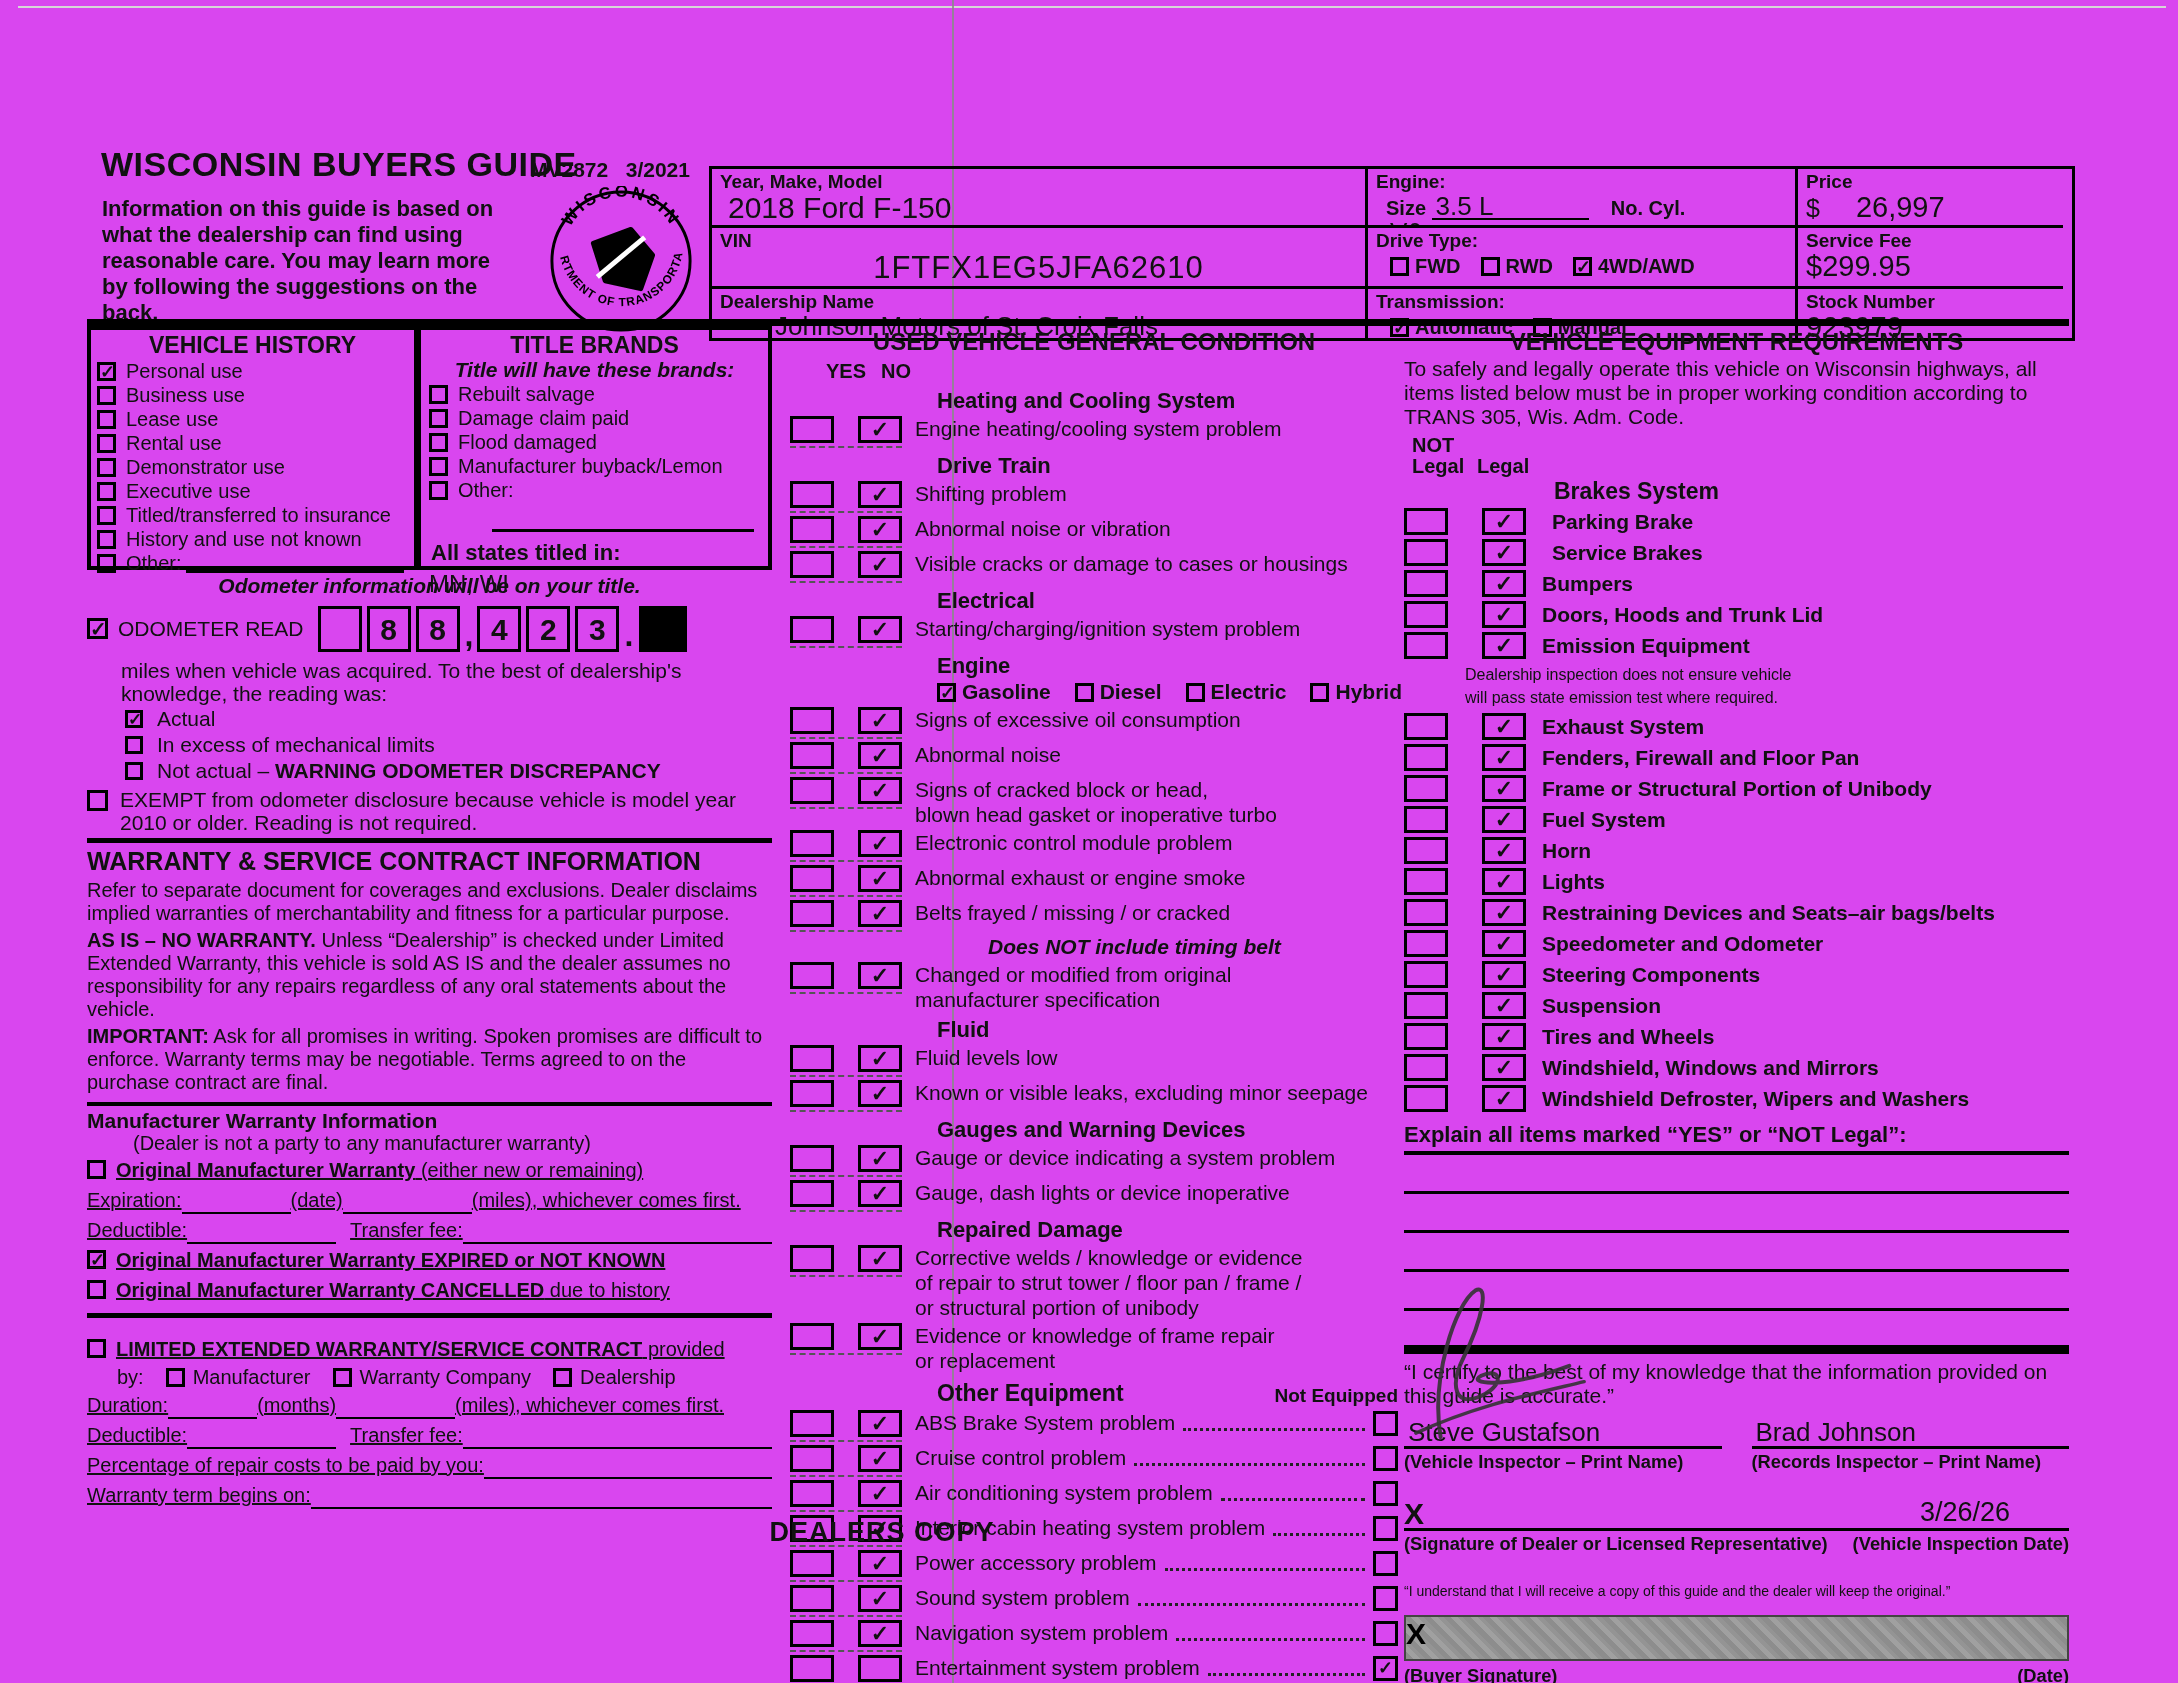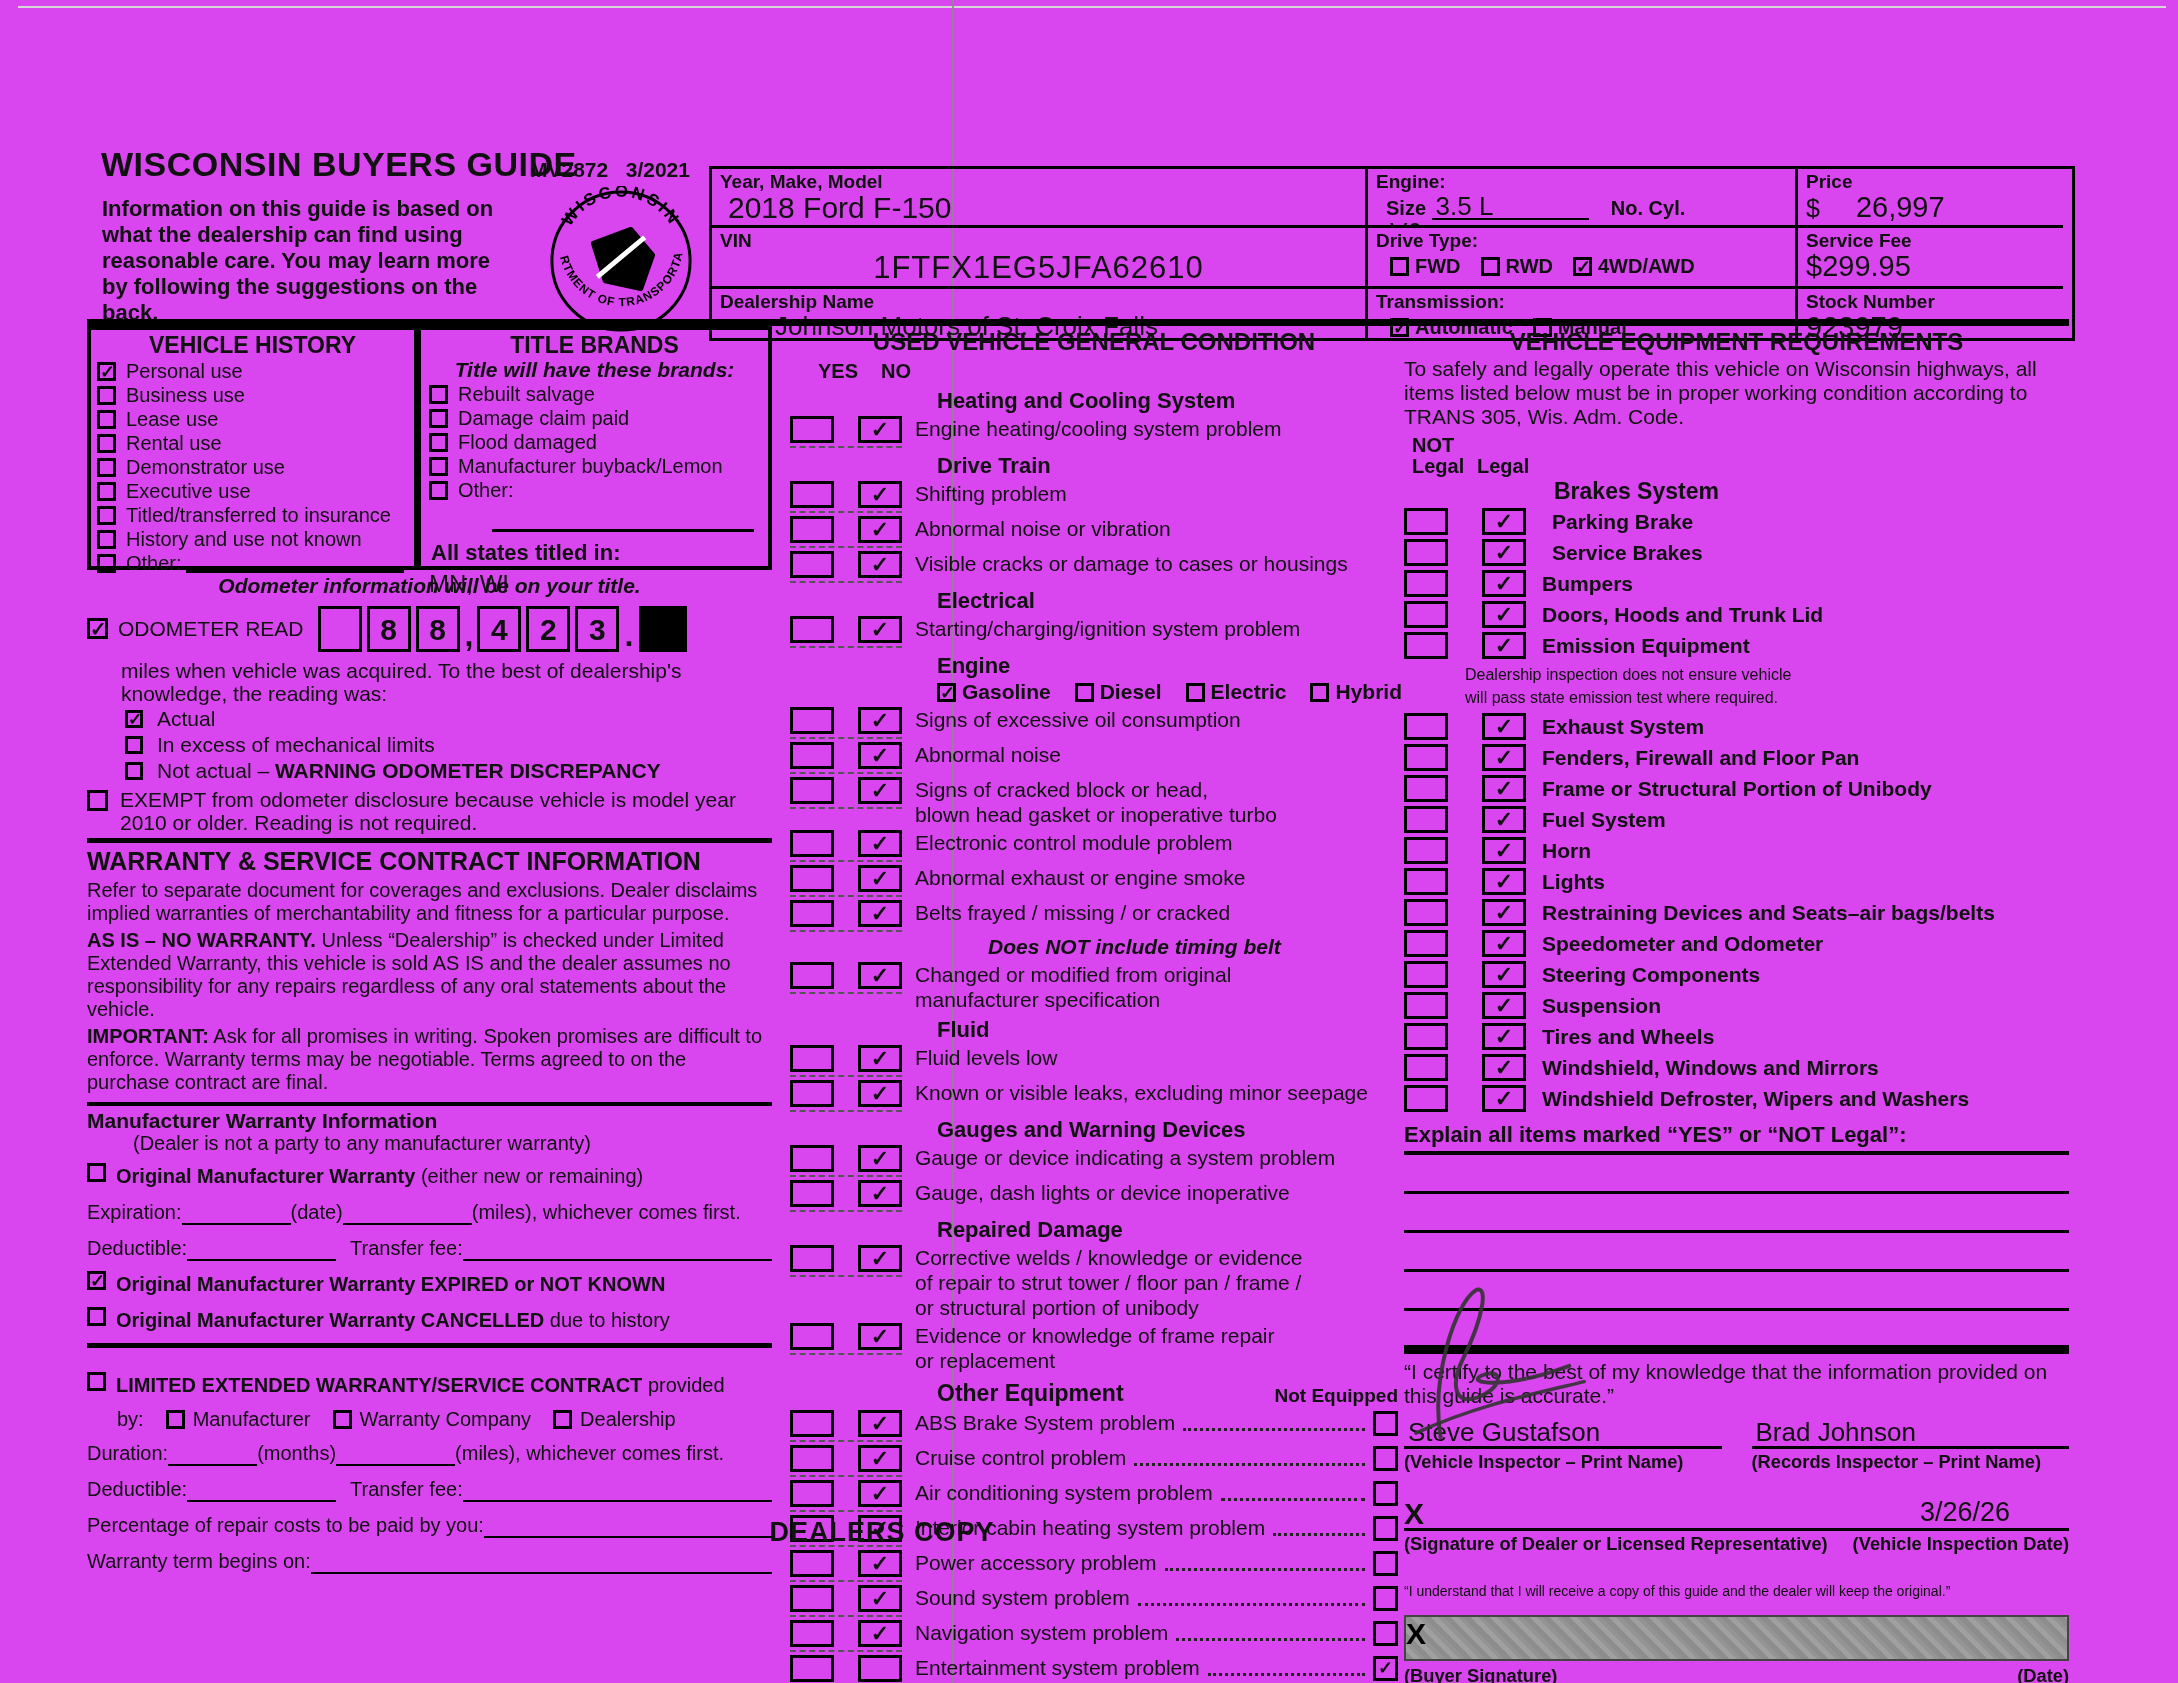--- a/index.html
+++ b/index.html
@@ -91,7 +91,7 @@
   .condsec{left:790px;top:328px;width:608px;}
   .condsec h2{margin:0;font-size:24px;text-align:center;line-height:27px;}
   .yn{position:absolute;font-size:20px;font-weight:bold;top:32px;}
-  .yes-h{left:28px;} .no-h{left:91px;}
+  .yes-h{left:36px;} .no-h{left:91px;}
   .cond-heading{font-weight:bold;font-size:22px;line-height:24px;margin:6px 0 2px 147px;}
   .crow{display:flex;align-items:flex-start;margin:3px 0;}
   .bp{display:flex;gap:24px;border-bottom:2px dashed #555;padding-bottom:3px;flex:none;}

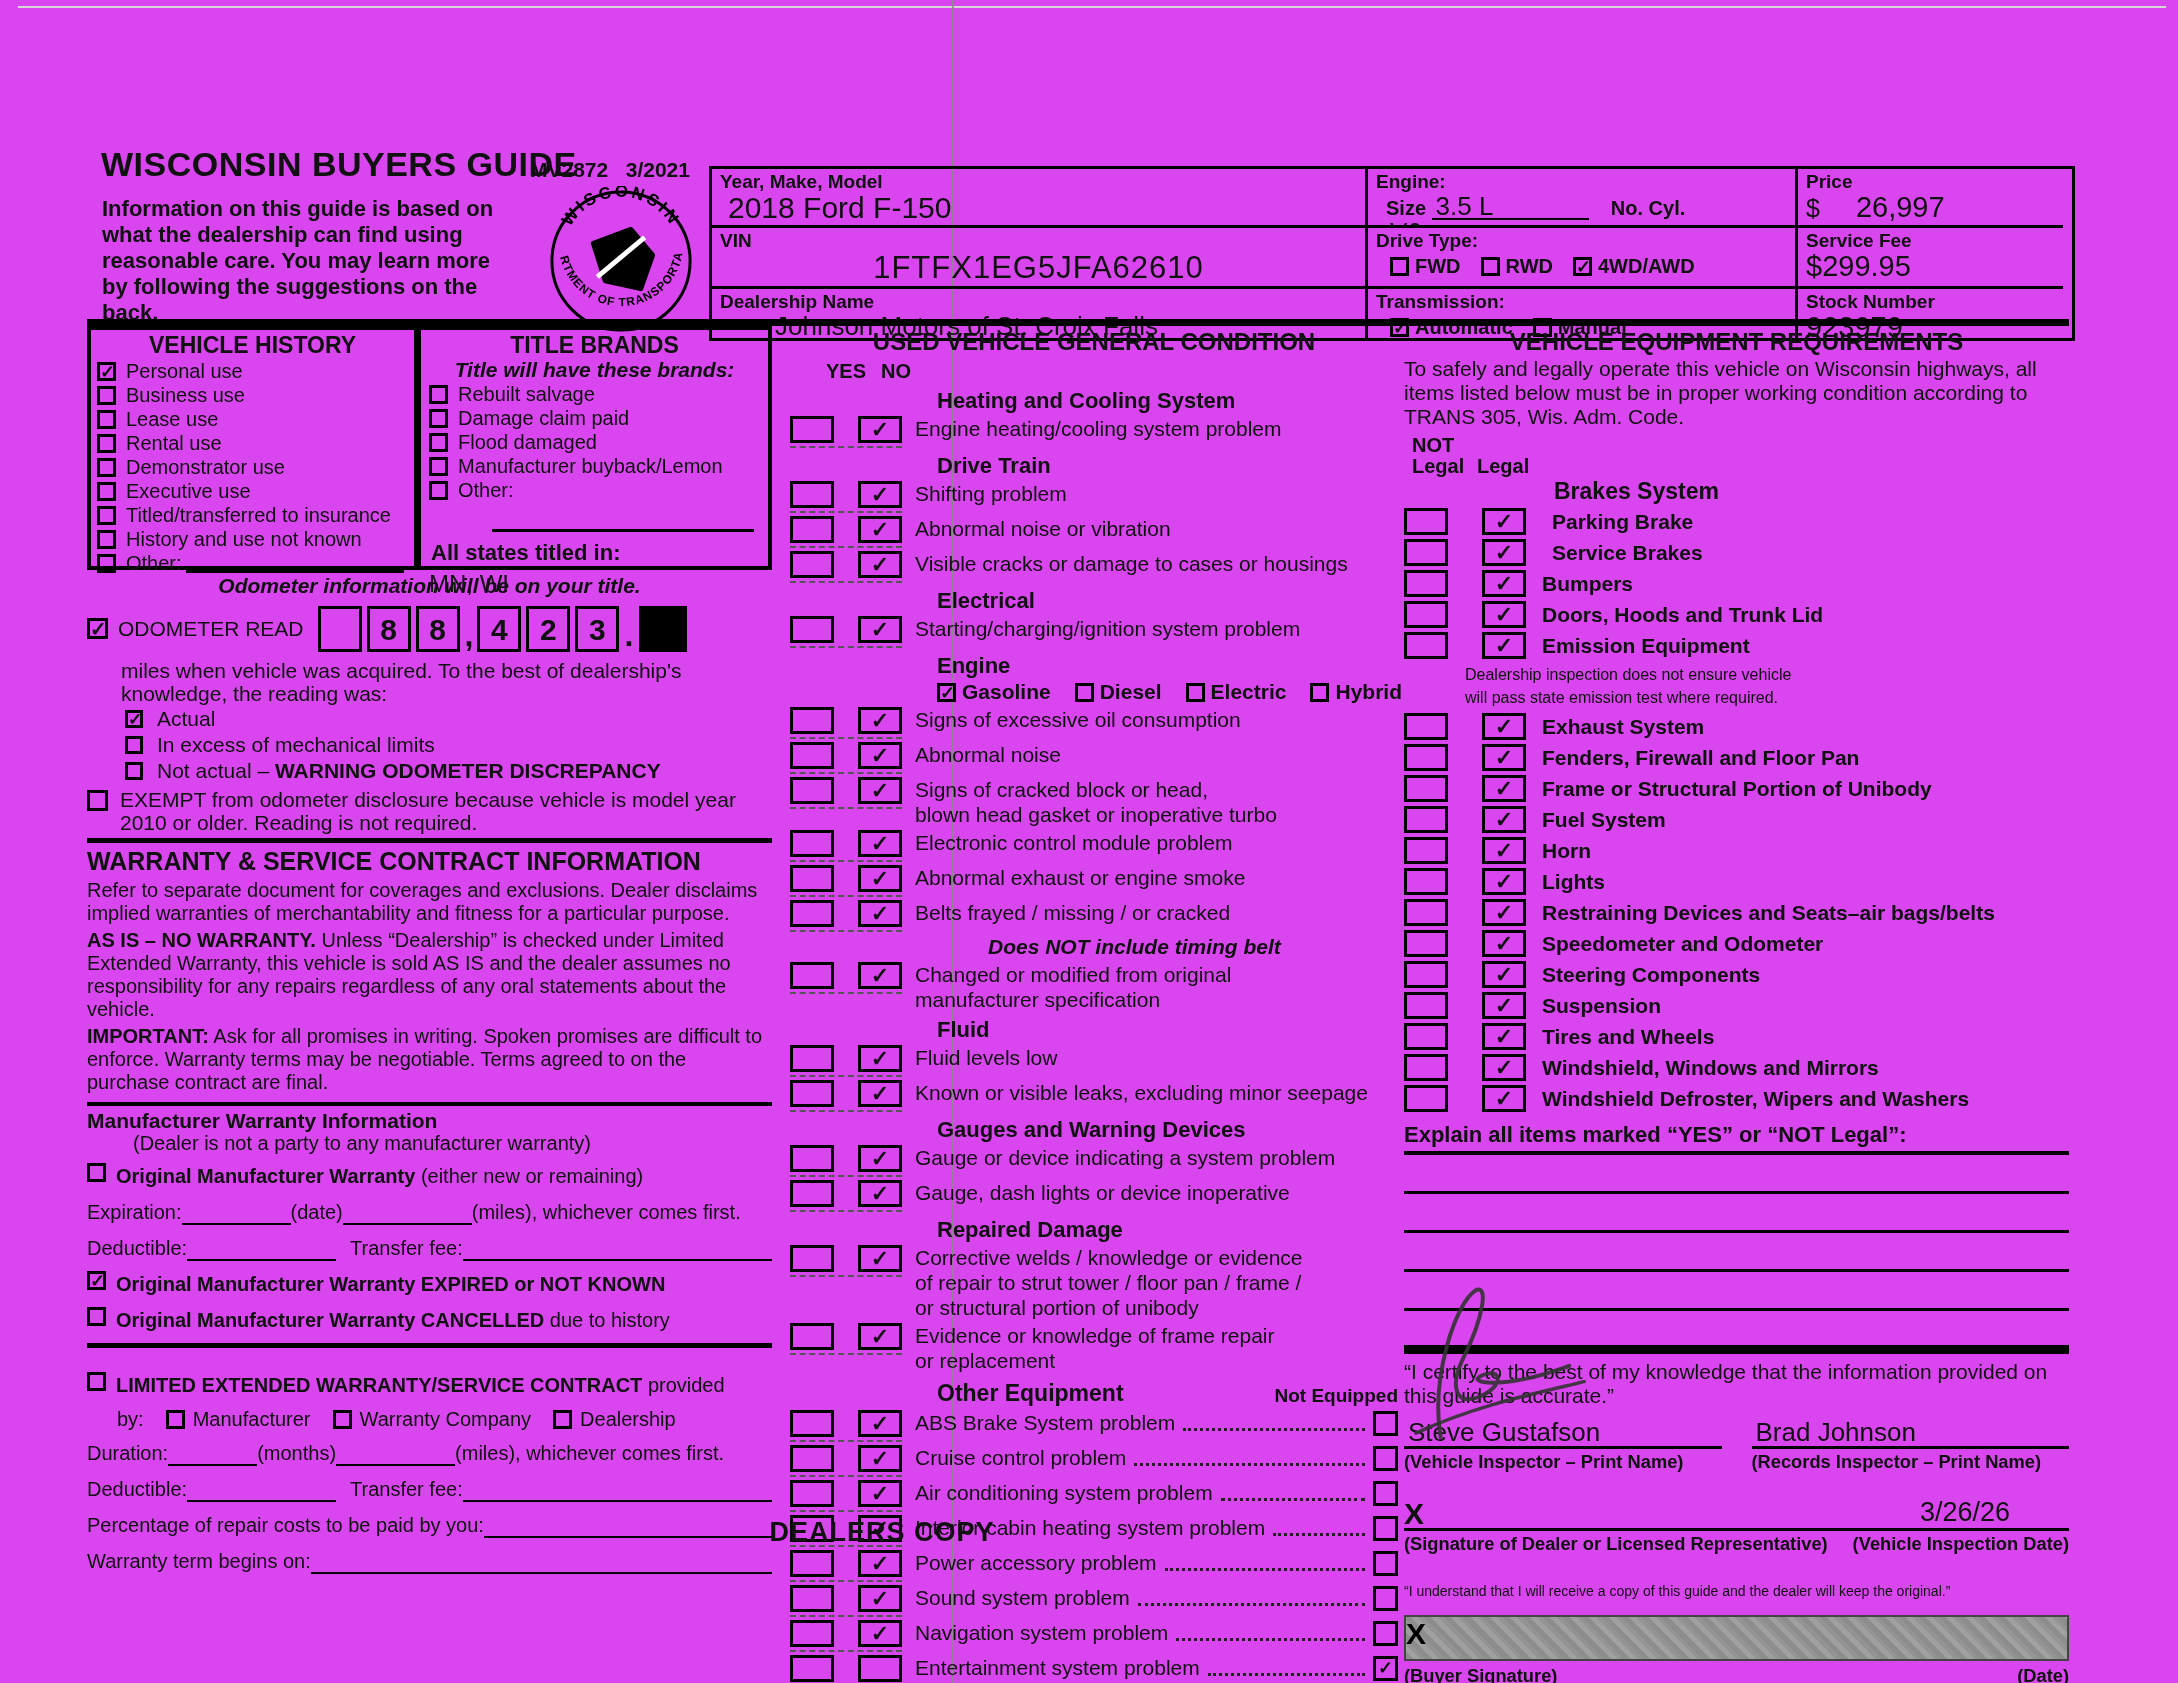--- a/index.html
+++ b/index.html
@@ -80,7 +80,7 @@
   .mfr{border-top:4px solid #000;margin-top:8px;padding-top:3px;}
   .mfr-t{font-size:21px;font-weight:bold;line-height:23px;}
   .mfr-n{font-size:20px;margin-left:46px;line-height:22px;}
-  .wline{display:flex;align-items:flex-start;font-size:20px;line-height:27px;margin:9px 0;white-space:nowrap;}
+  .wline{display:flex;align-items:center;font-size:20px;line-height:27px;margin:3px 0;white-space:nowrap;text-decoration:underline;}
   .wline .cb{margin:0 10px 3px 0;}
   .wline .blank{height:24px;}
   .limited{border-top:5px solid #000;margin-top:9px;padding-top:15px;}

